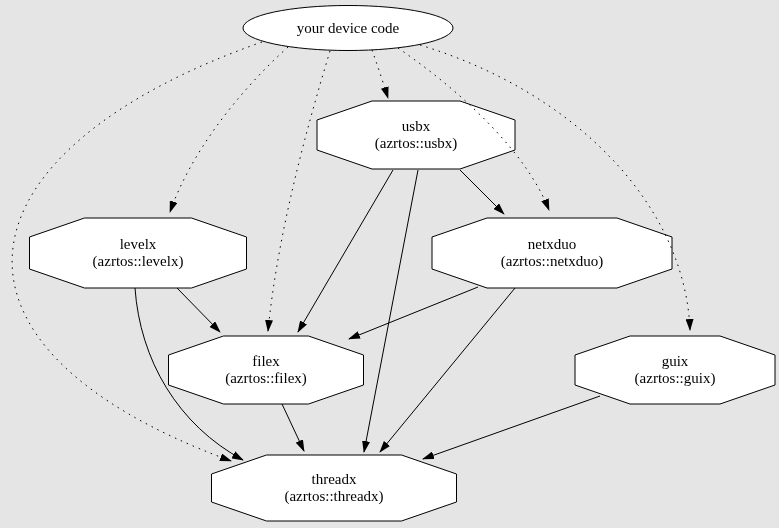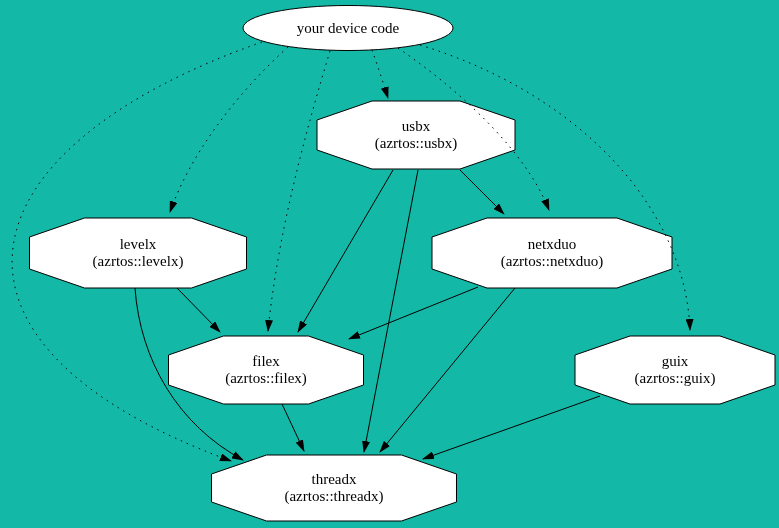--- a/index.html
+++ b/index.html
@@ -11,7 +11,7 @@
     position: relative;
     width: 779px;
     height: 528px;
-    background: #14b8a6;
+    background: #e5e5e5;
     overflow: hidden;
   }
   svg text {

